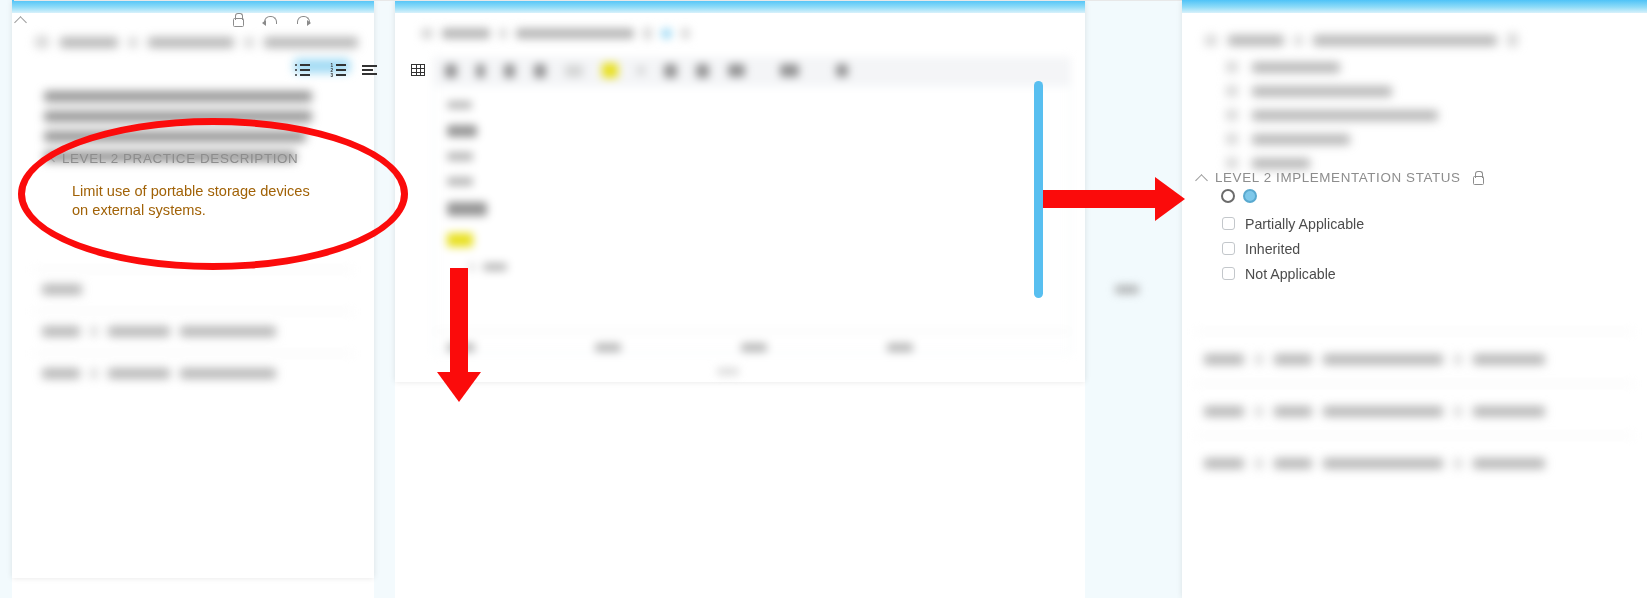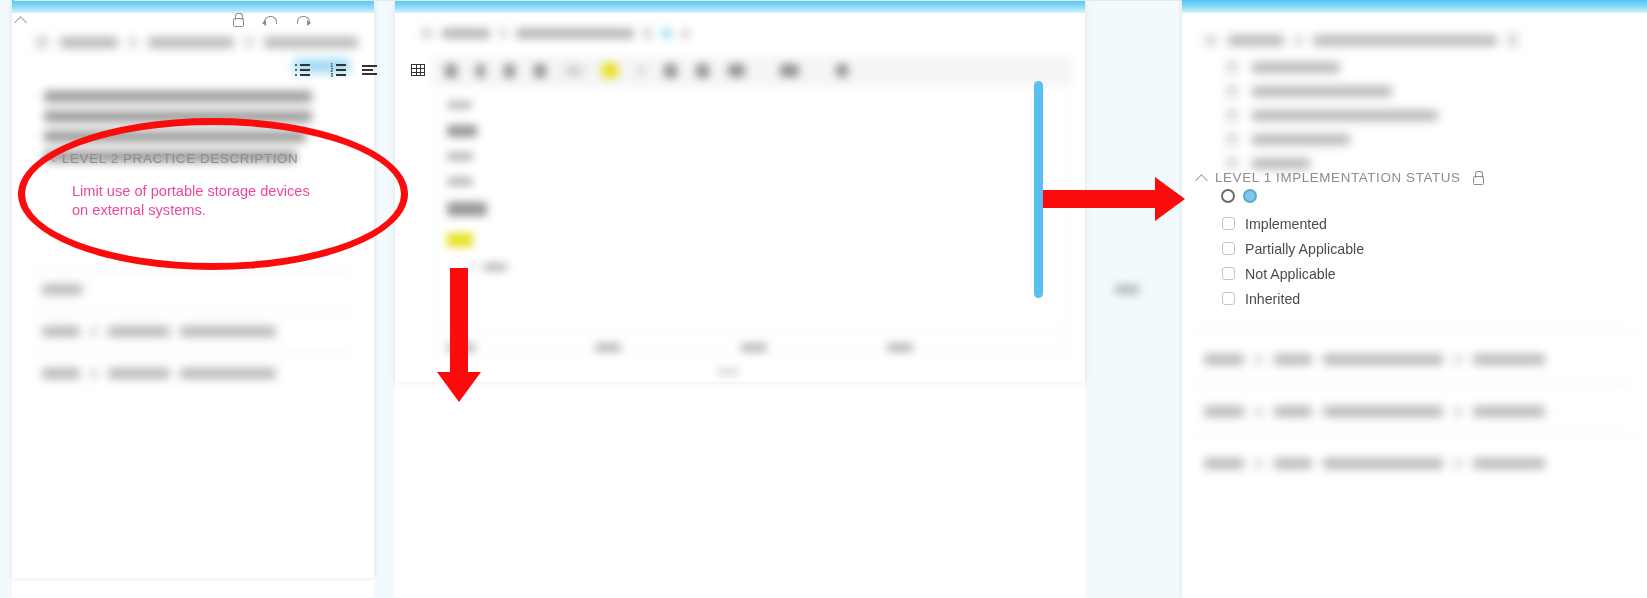--- a/index.html
+++ b/index.html
@@ -395,7 +395,7 @@
         <div style="padding:0 22px 0 13px;">
           <div class="sec-head">
             <span class="caret"></span>
-            <span class="sec-title">LEVEL 1 IMPLEMENTATION STATUS</span>
+            <span class="sec-title">LEVEL 2 IMPLEMENTATION STATUS</span>
             <span class="lock-icon"></span>
           </div>
 

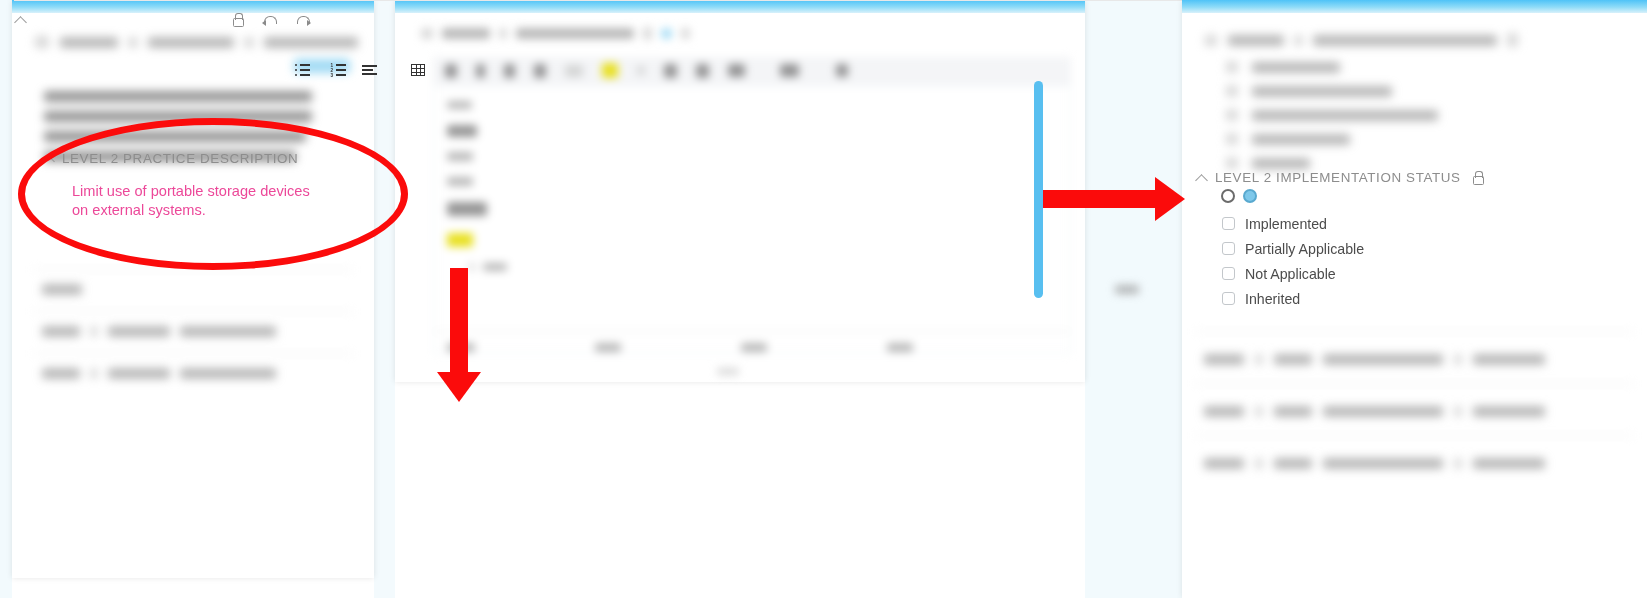--- a/index.html
+++ b/index.html
@@ -56,7 +56,7 @@
 
   .code-link { color: #45c0e8; font-size: 14.5px; letter-spacing: .3px; }
 
-  .desc-text { font-size: 14.6px; color: #ec4899; line-height: 1.33; }
+  .desc-text { font-size: 14.6px; color: #a16207; line-height: 1.33; }
 
   
   #center-top { left: 395px; top: 0; width: 690px; height: 382px;

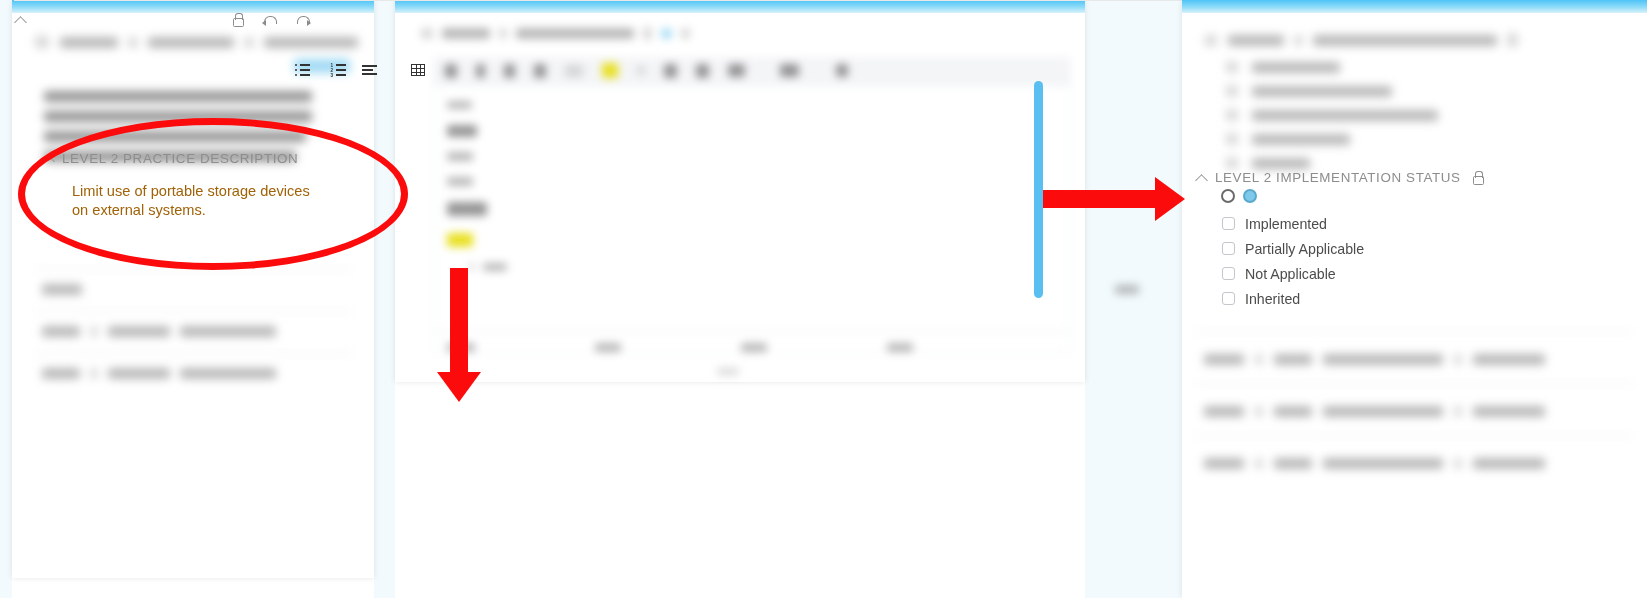--- a/index.html
+++ b/index.html
@@ -407,10 +407,6 @@
           <div style="margin:11px 0 0 27px;display:flex;flex-direction:column;gap:6px;">
             <div class="chk-row">
               <span class="chk-box"></span>
-              <span class="chk-label">Implemented</span>
-            </div>
-            <div class="chk-row">
-              <span class="chk-box"></span>
               <span class="chk-label">Partially Applicable</span>
             </div>
             <div class="chk-row">

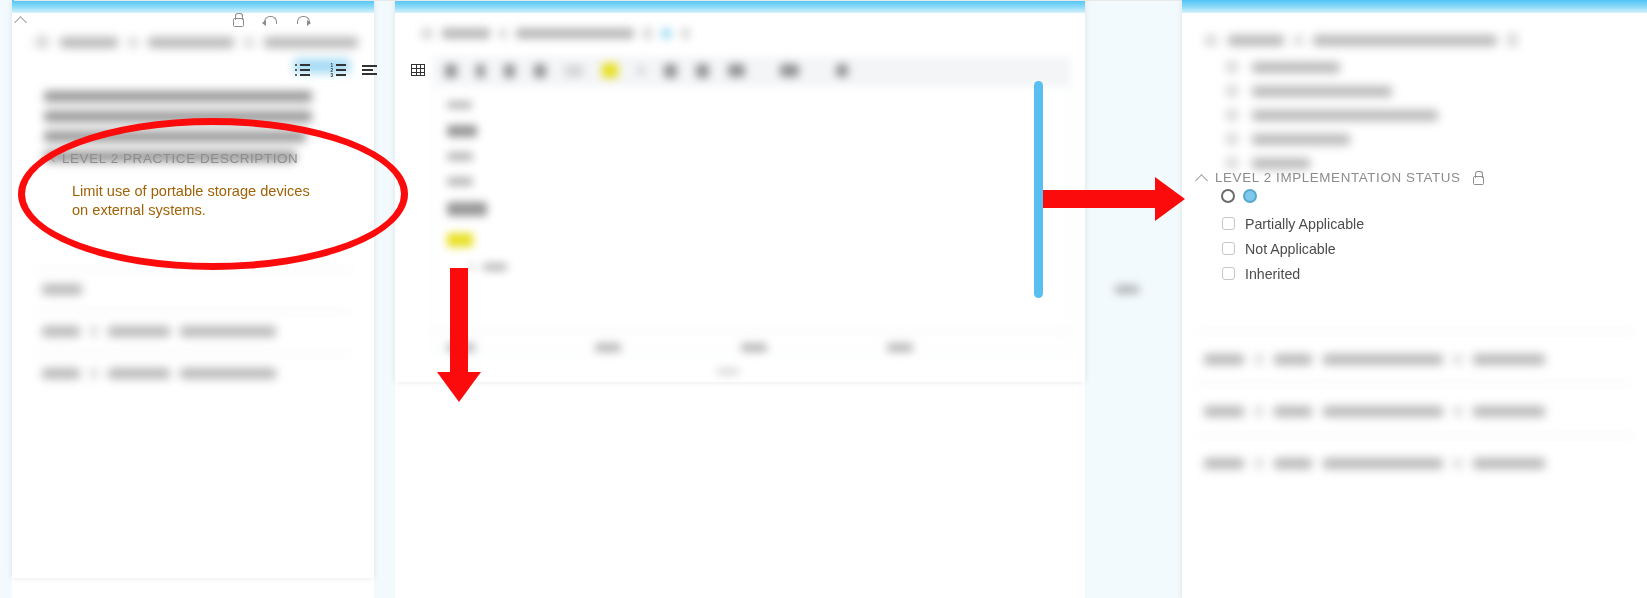--- a/index.html
+++ b/index.html
@@ -411,11 +411,11 @@
             </div>
             <div class="chk-row">
               <span class="chk-box"></span>
-              <span class="chk-label">Not Applicable</span>
+              <span class="chk-label">Inherited</span>
             </div>
             <div class="chk-row">
               <span class="chk-box"></span>
-              <span class="chk-label">Inherited</span>
+              <span class="chk-label">Not Applicable</span>
             </div>
           </div>
         </div>

